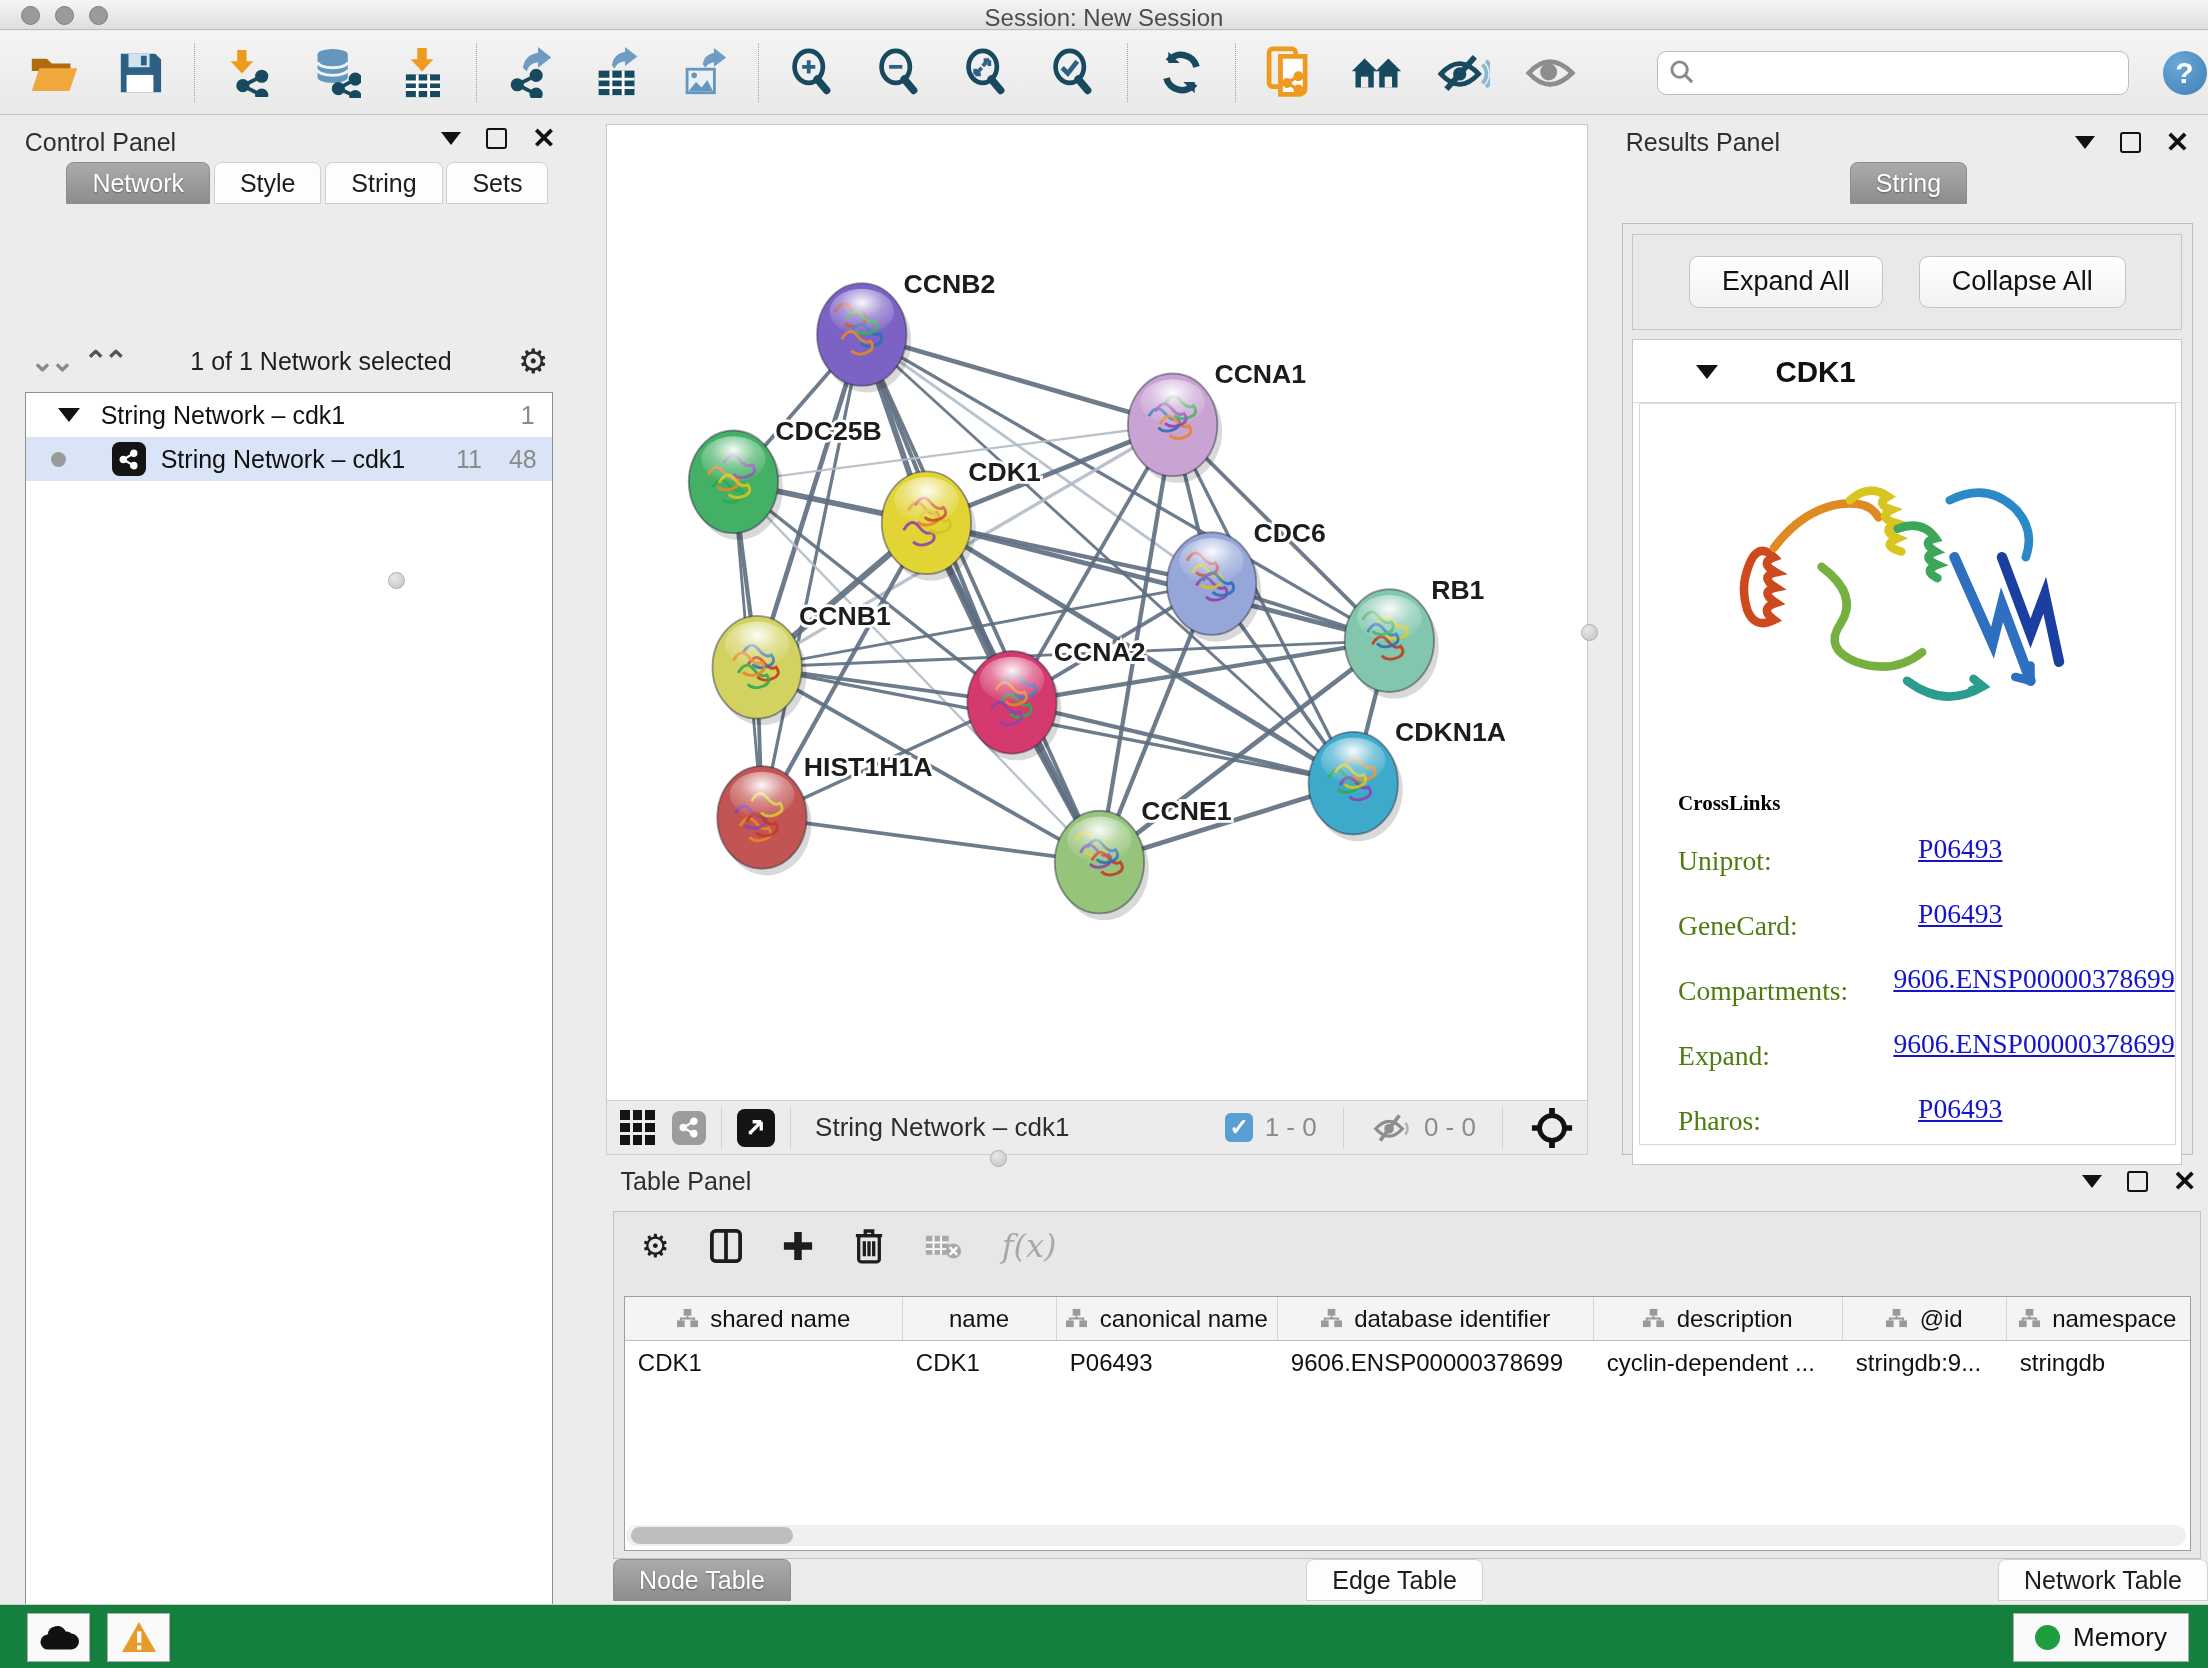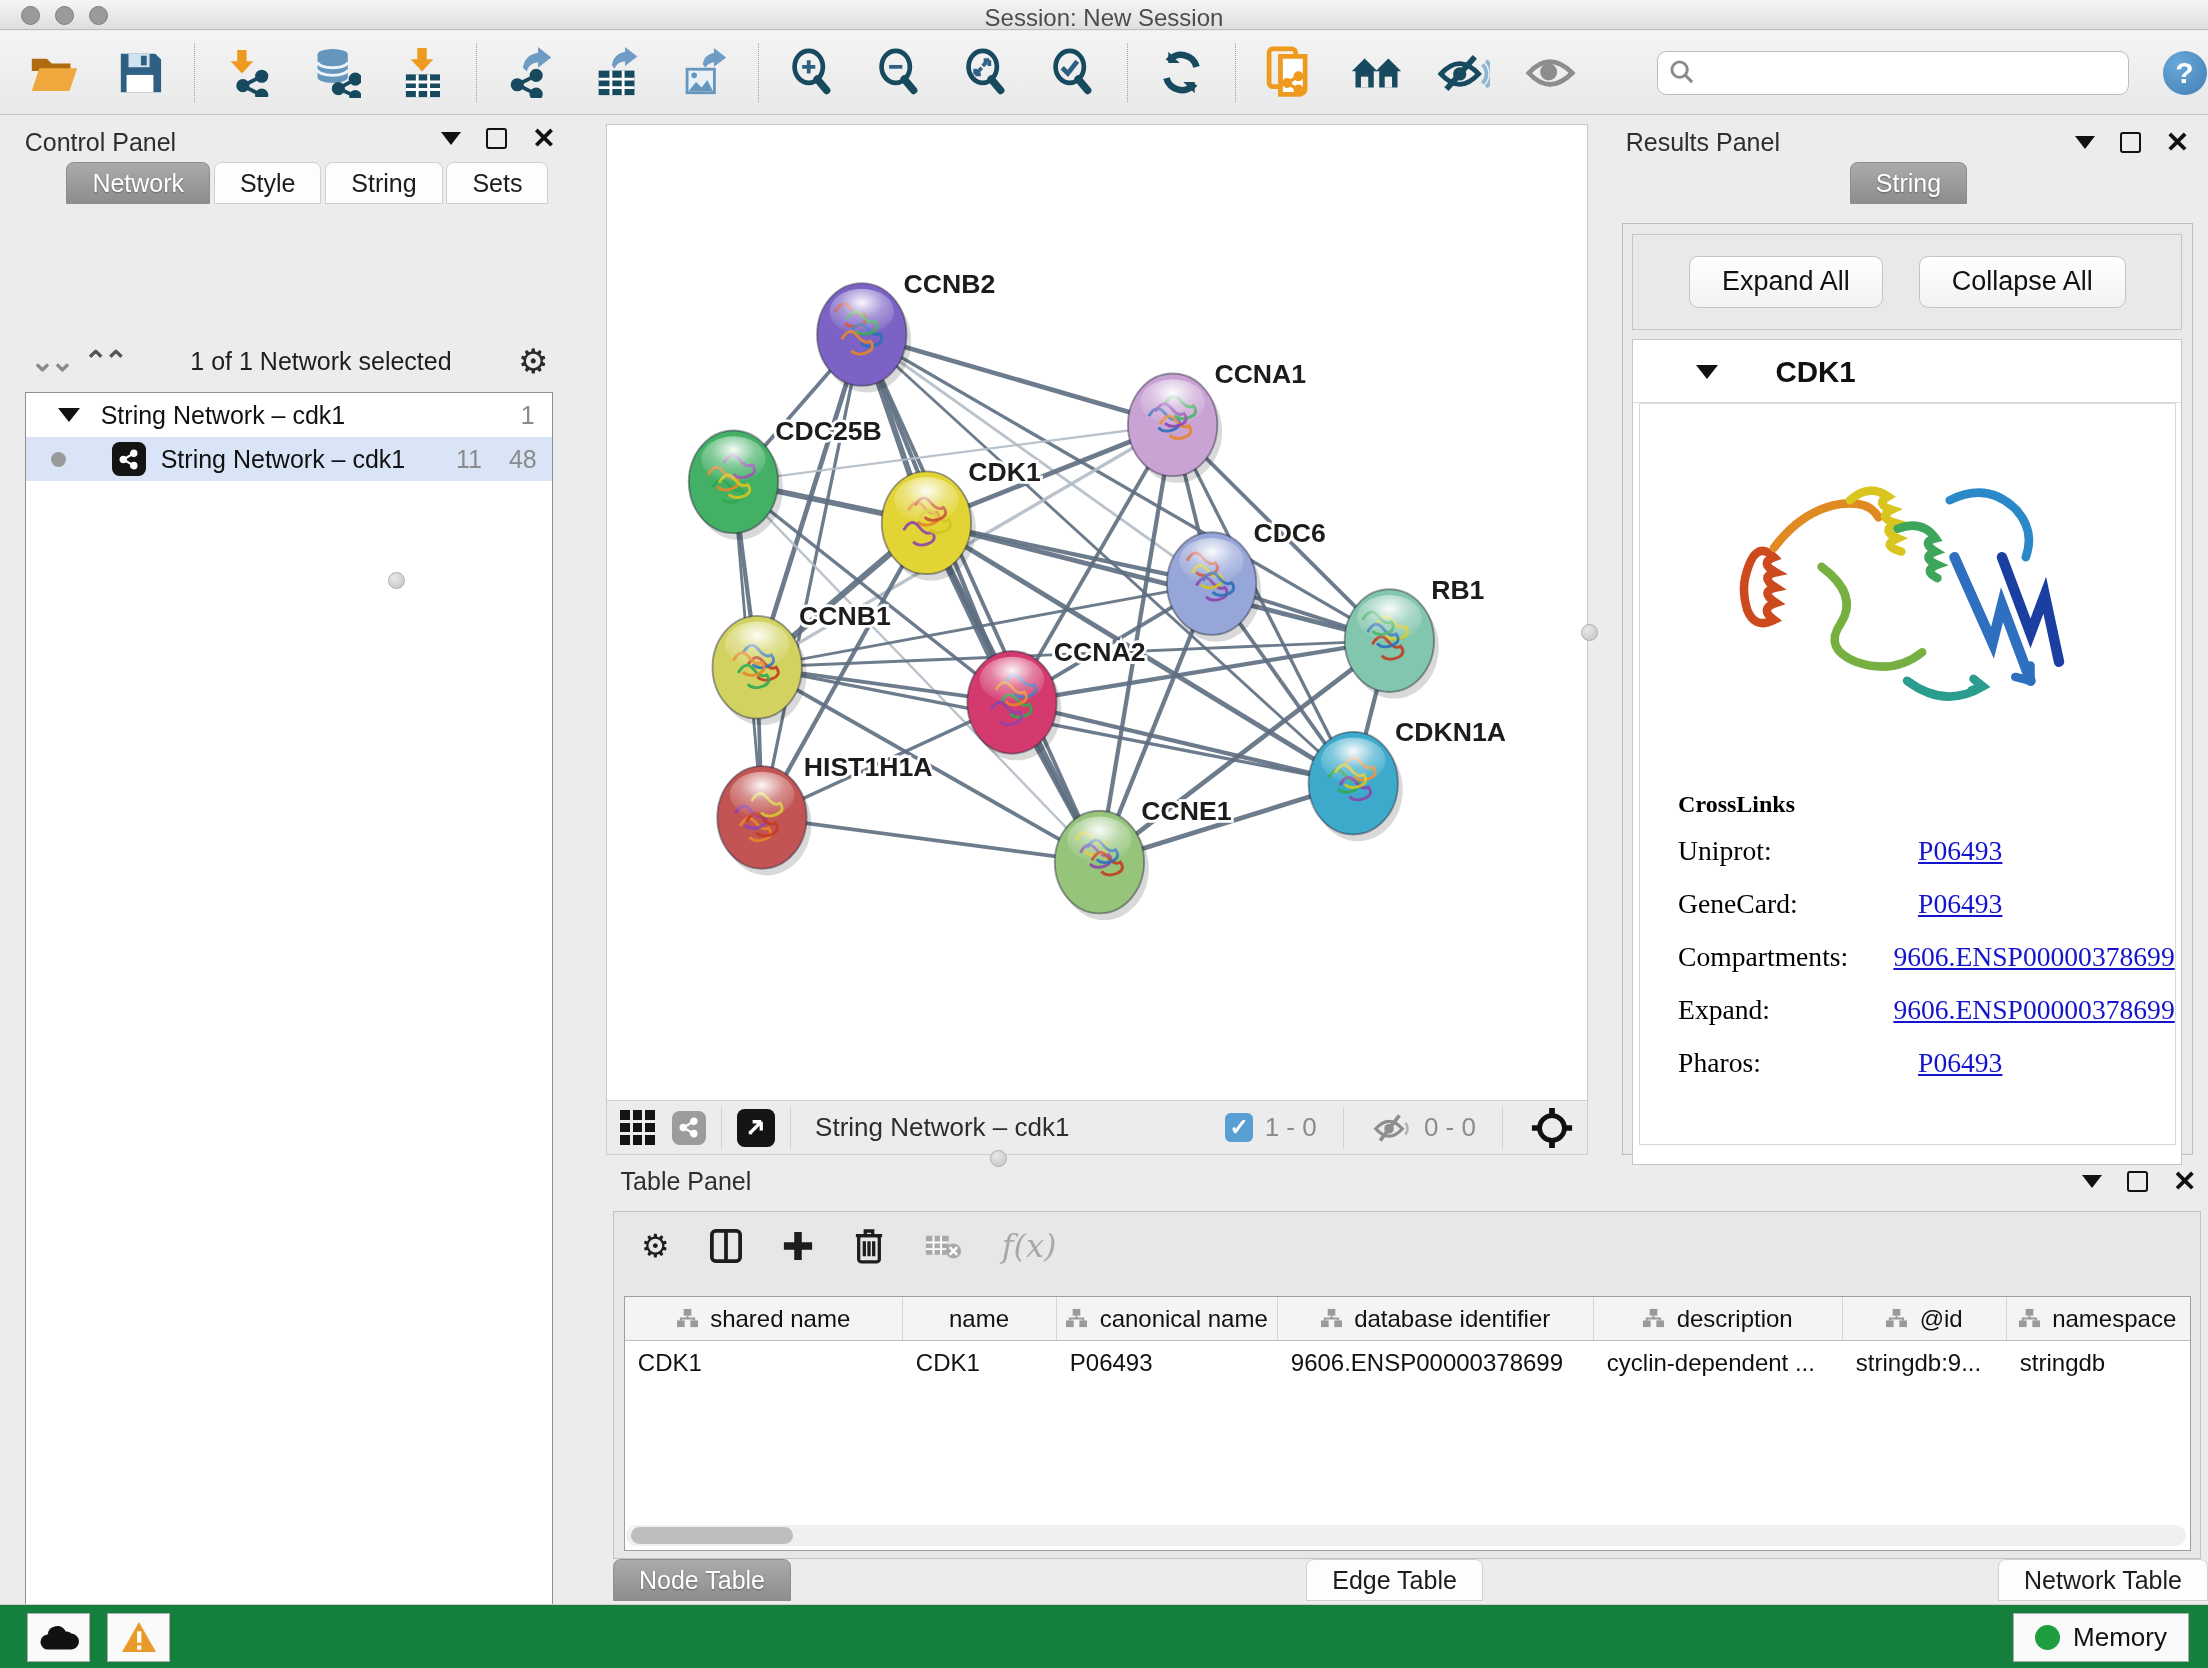--- a/index.html
+++ b/index.html
@@ -95,7 +95,7 @@
   .rp-desc { font-size:27px; color:#1a1a1a; padding-left:30px; }
   .protein-img { display:block; margin:27px auto 9.5px auto; }
   .crosslinks { font-family:"Liberation Serif", serif; padding-left:38px; margin-top:34px; }
-  .cl-title { font-size:24px; font-weight:bold; color:#000; margin-bottom:17px; }
+  .cl-title { font-size:21px; font-weight:bold; color:#000; margin-bottom:17px; }
   .cl-row { display:flex; margin-bottom:21px; }
   .cl-label { width:240px; font-size:27.6px; color:#000000; }
   .cl-link { font-size:27.6px; color:#1414cc; text-decoration:underline; }

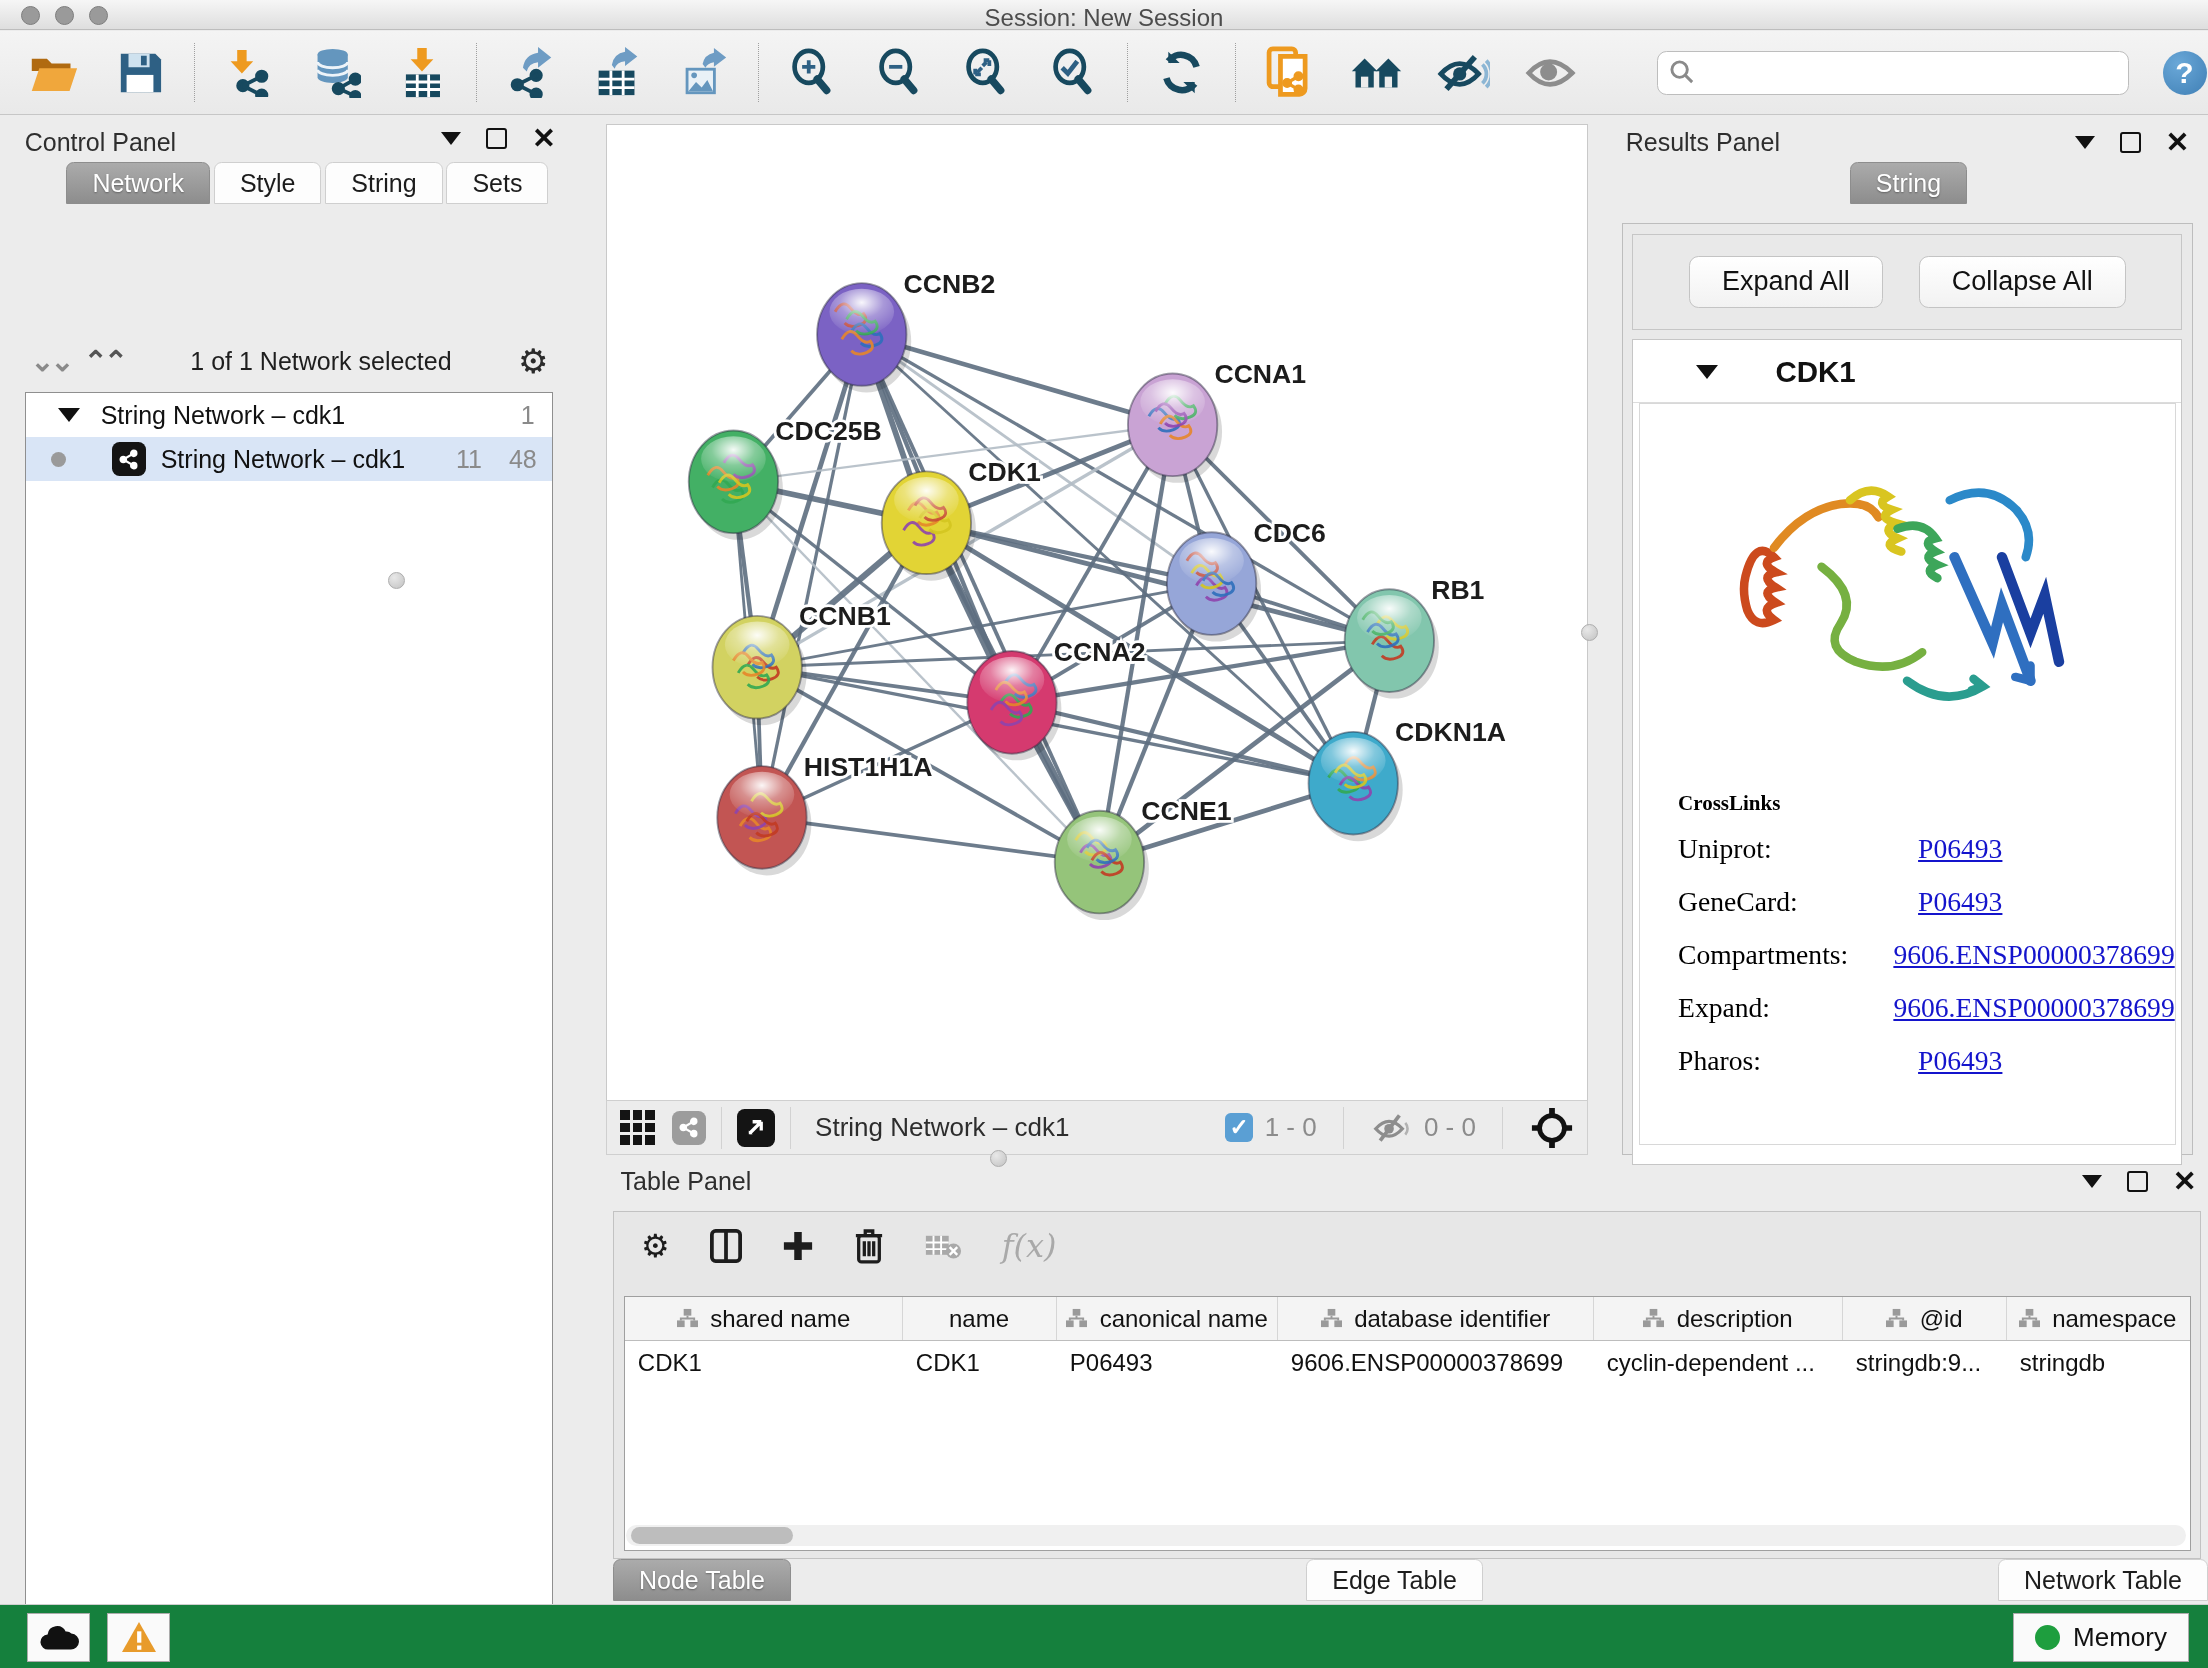--- a/index.html
+++ b/index.html
@@ -97,7 +97,7 @@
   .crosslinks { font-family:"Liberation Serif", serif; padding-left:38px; margin-top:34px; }
   .cl-title { font-size:21px; font-weight:bold; color:#000; margin-bottom:17px; }
   .cl-row { display:flex; margin-bottom:21px; }
-  .cl-label { width:240px; font-size:27.6px; color:#000000; }
+  .cl-label { width:240px; font-size:27.6px; color:#4d7c0f;margin-top:12px; }
   .cl-link { font-size:27.6px; color:#1414cc; text-decoration:underline; }
 
   

